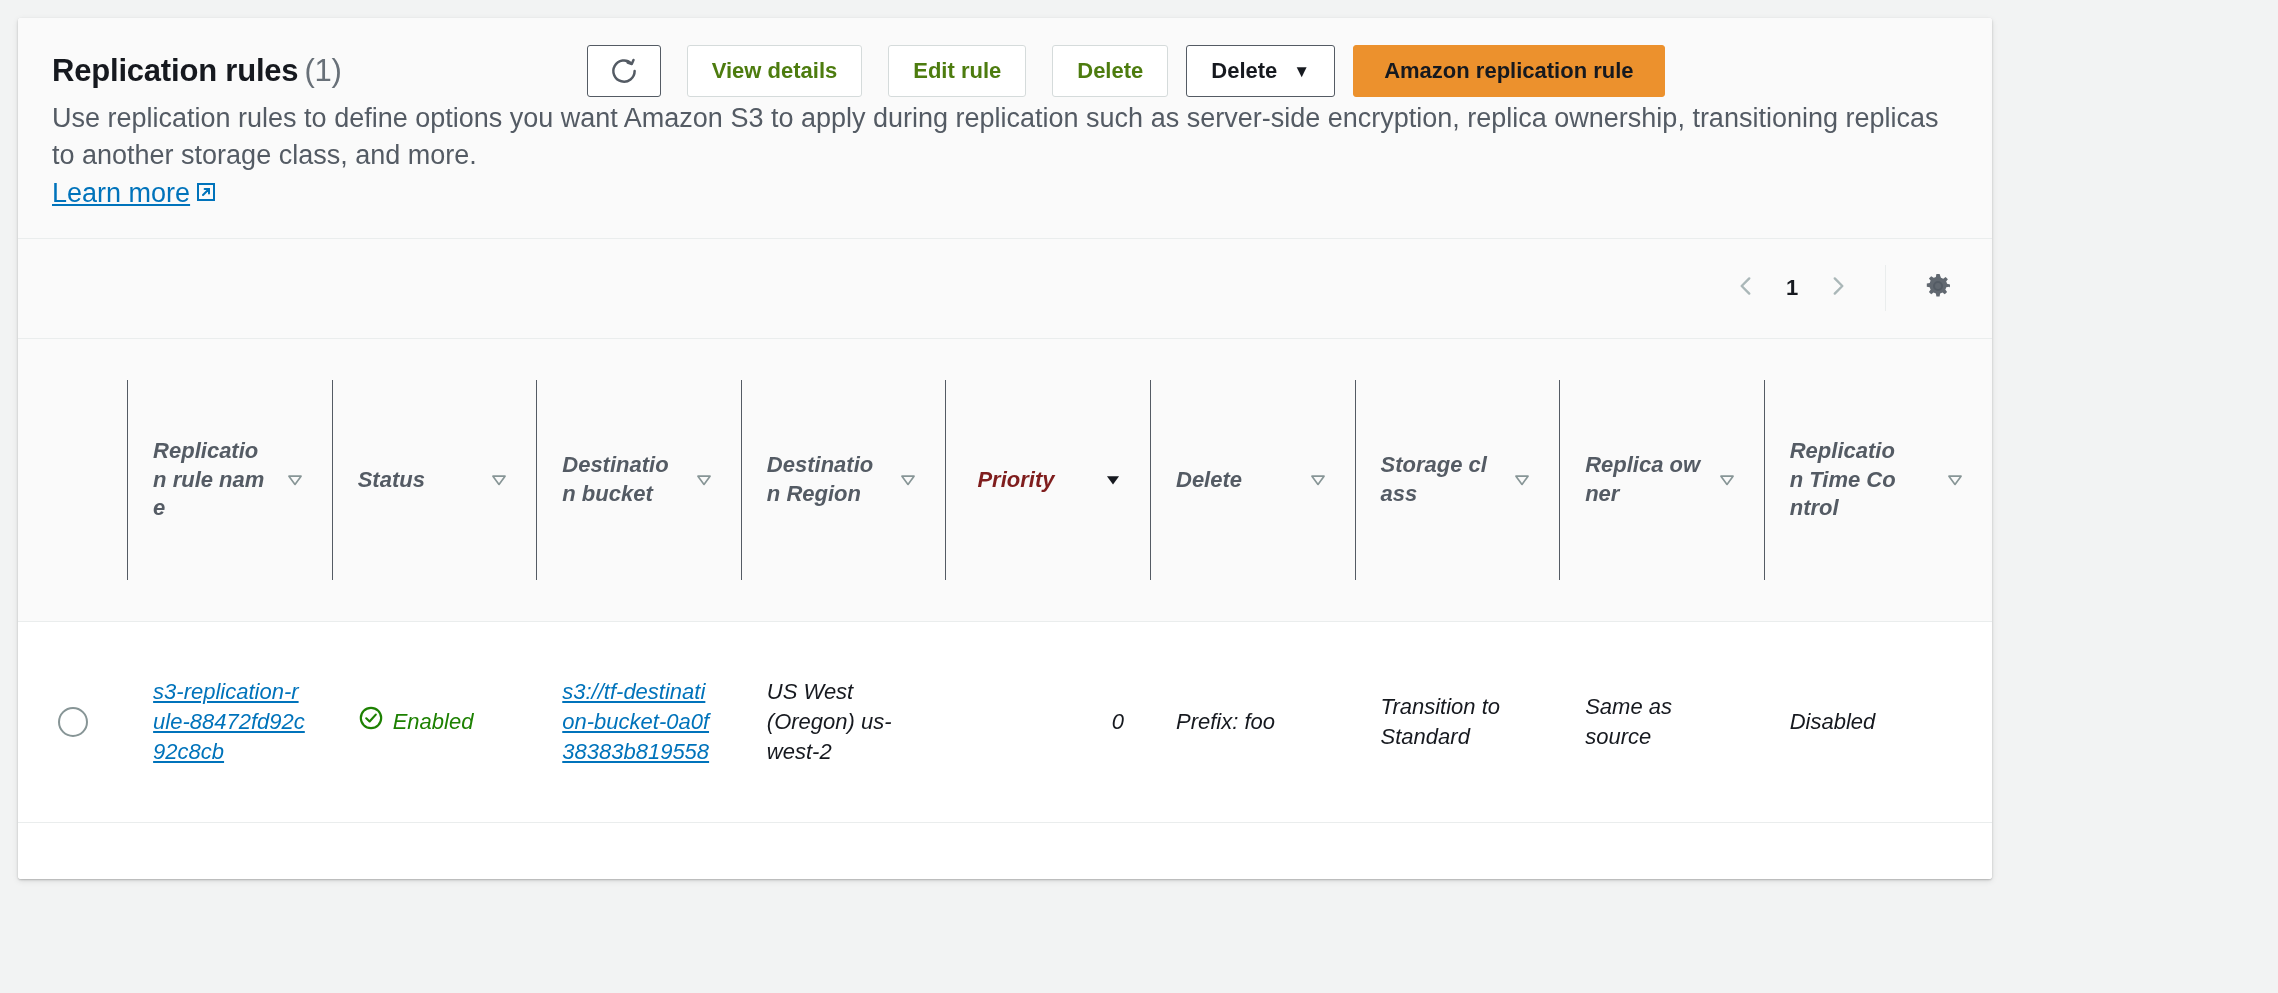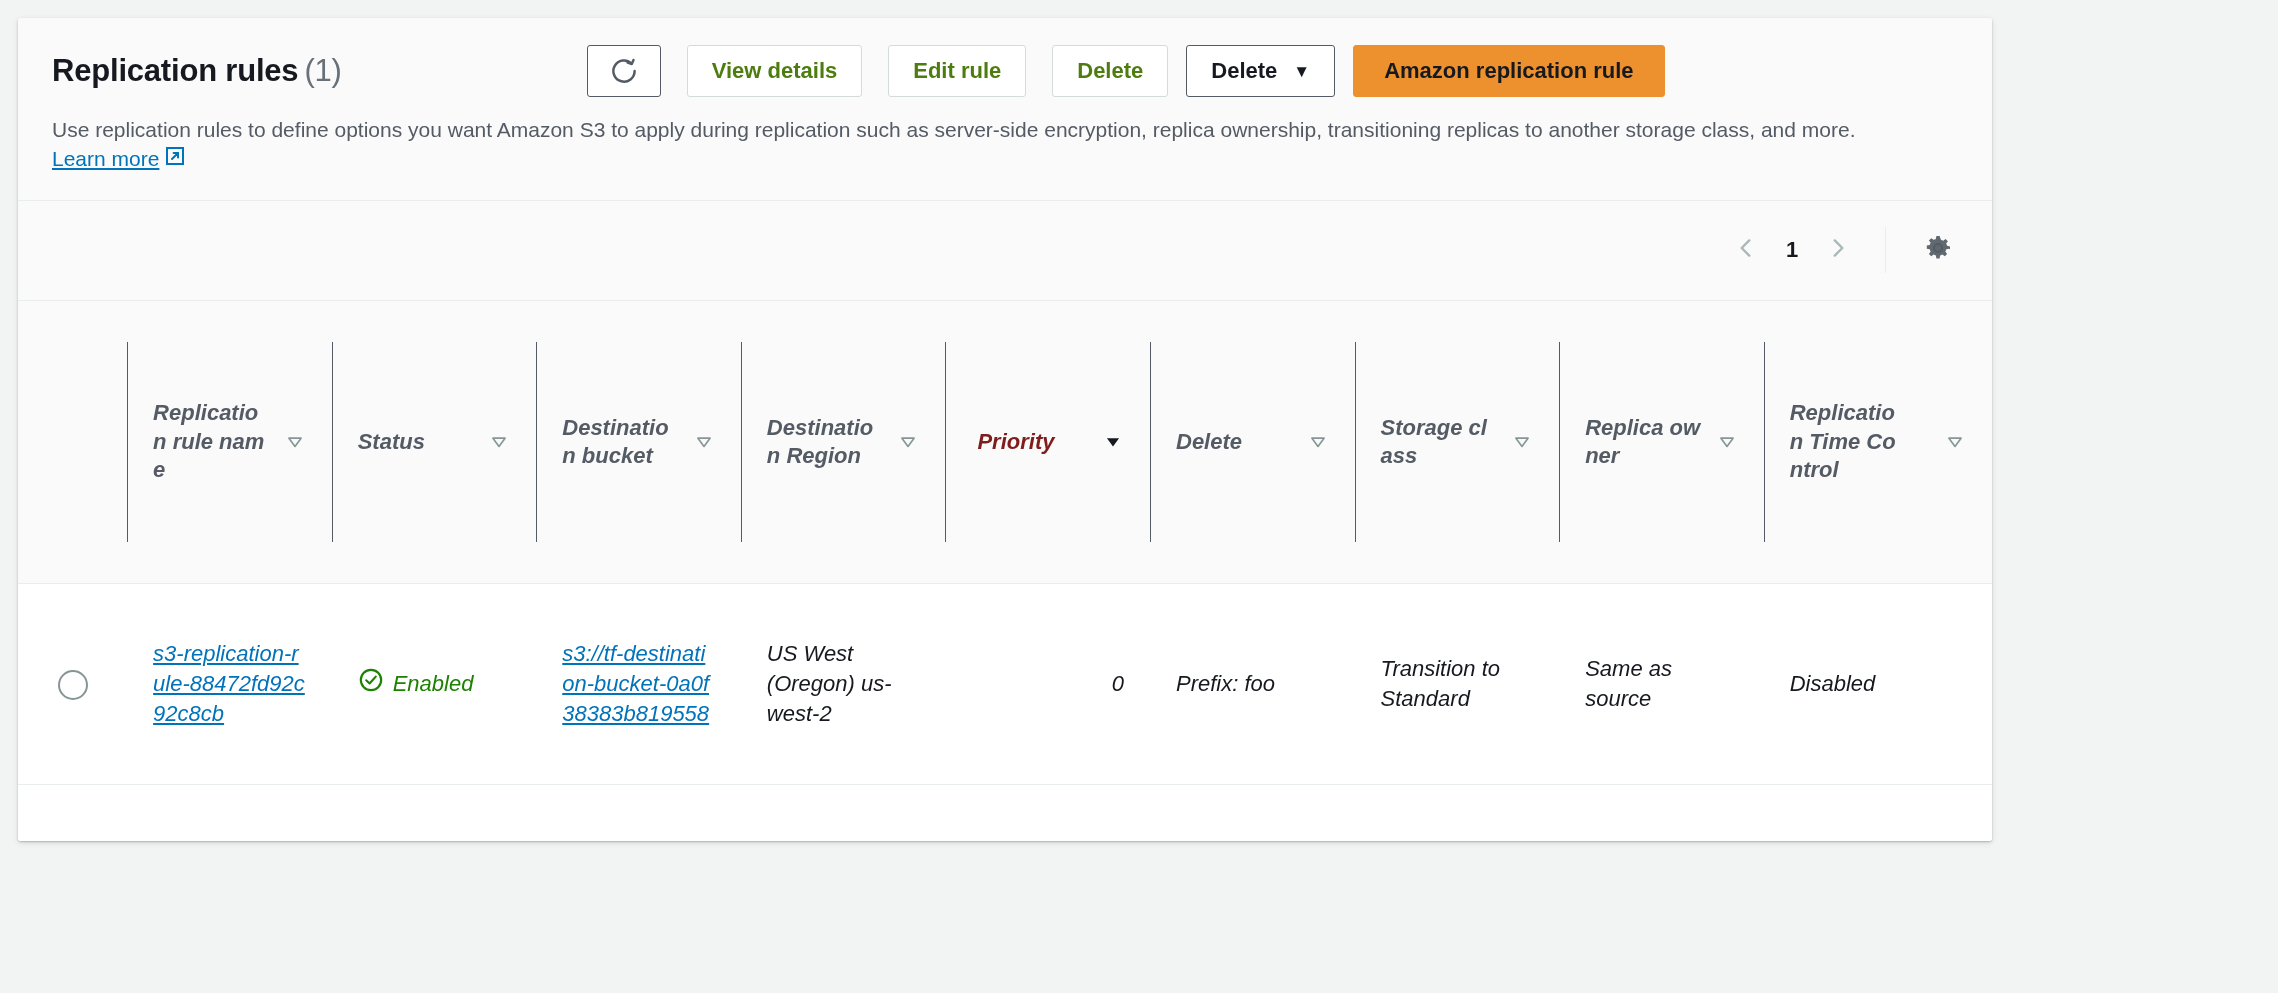--- a/index.html
+++ b/index.html
@@ -98,8 +98,8 @@
   .refresh-svg { display: block; }
 
   .card-desc {
-    margin-top: 18px;
-    font-size: 21px;
+    margin-top: 2px;
+    font-size: 27px;
     line-height: 1.38;
     color: #545b64;
     max-width: 2110px;

